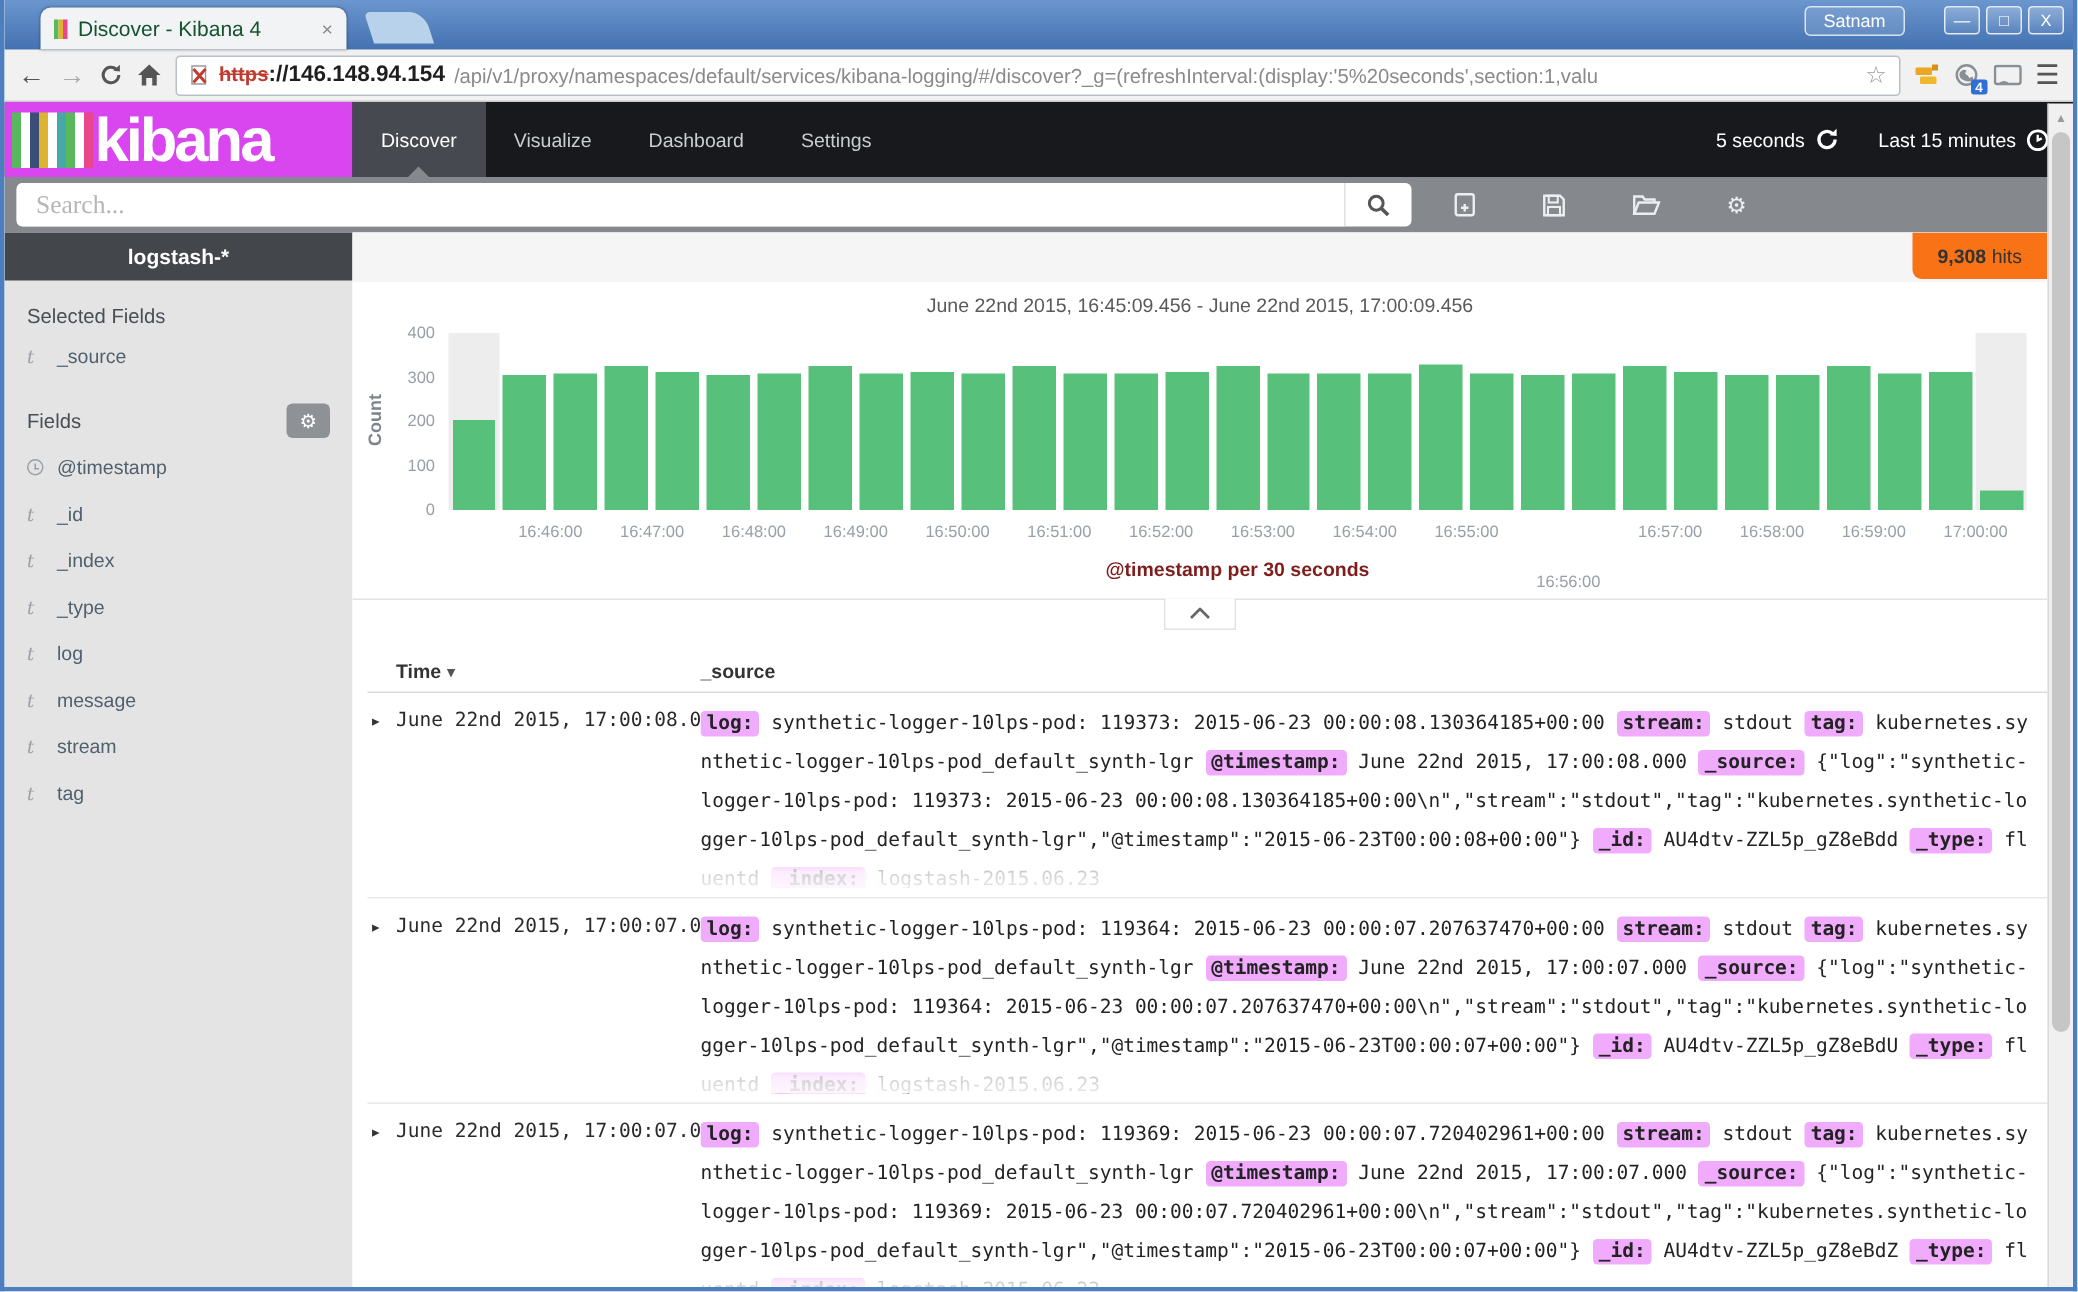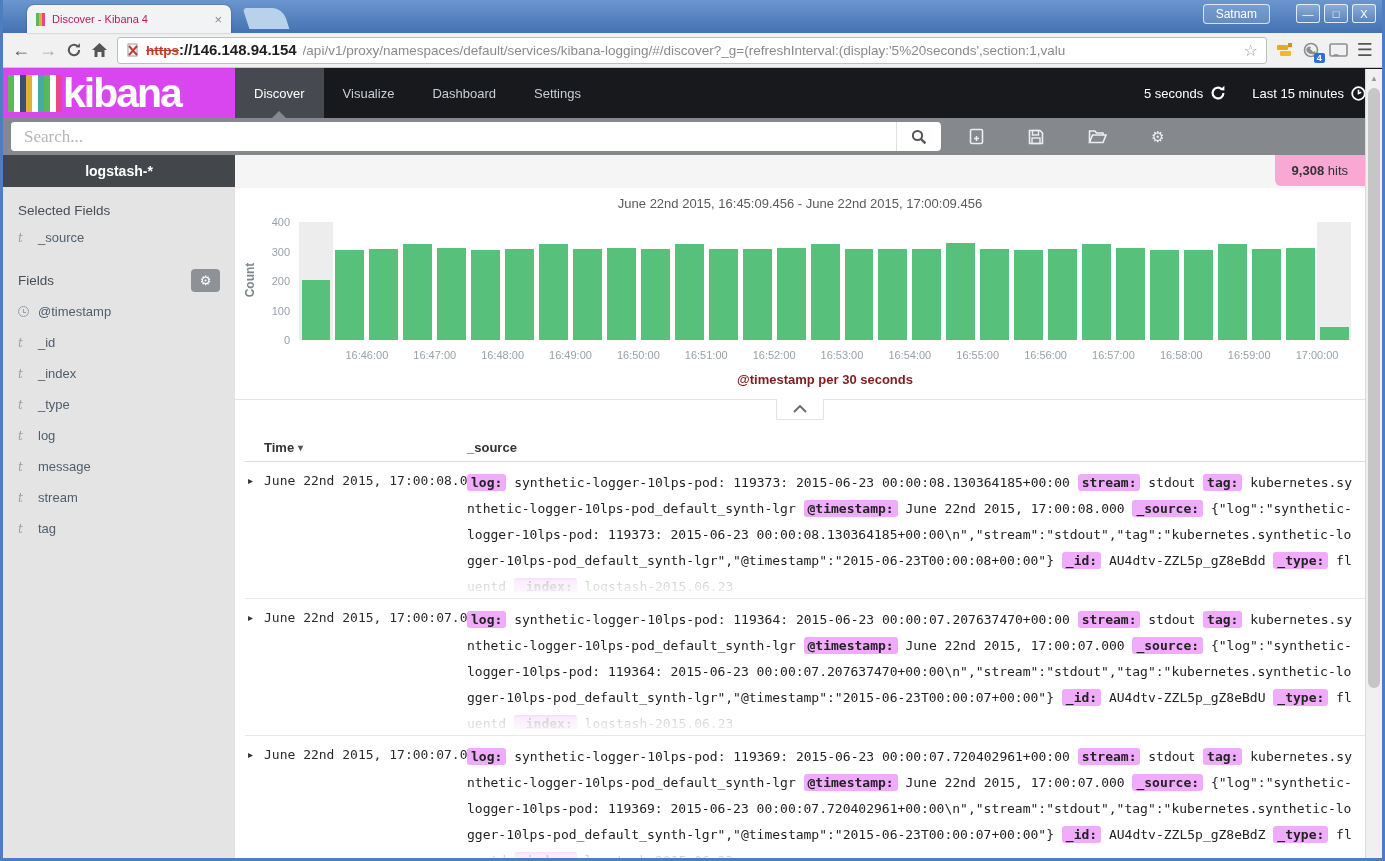--- a/index.html
+++ b/index.html
@@ -9,7 +9,7 @@
   
   .titlebar { height:33px; background:linear-gradient(#6b96ce,#4472b1); position:relative; }
   .tab { position:absolute; left:24px; top:5px; width:204px; height:28px; background:#f2f3f5; border-radius:7px 7px 0 0; display:flex; align-items:center; padding:0 9px; gap:7px; box-shadow:0 0 2px rgba(0,0,0,.35); }
-  .tab-title { font-size:11px; color:#be185d; flex:1; white-space:nowrap; overflow:hidden; }
+  .tab-title { font-size:14px; color:#14532d; flex:1; white-space:nowrap; overflow:hidden; }
   .tab-close { font-size:13px; color:#8a8a8a; cursor:pointer; }
   .favicon { display:flex; height:13px; }
   .favicon span { width:3px; height:13px; display:inline-block; }

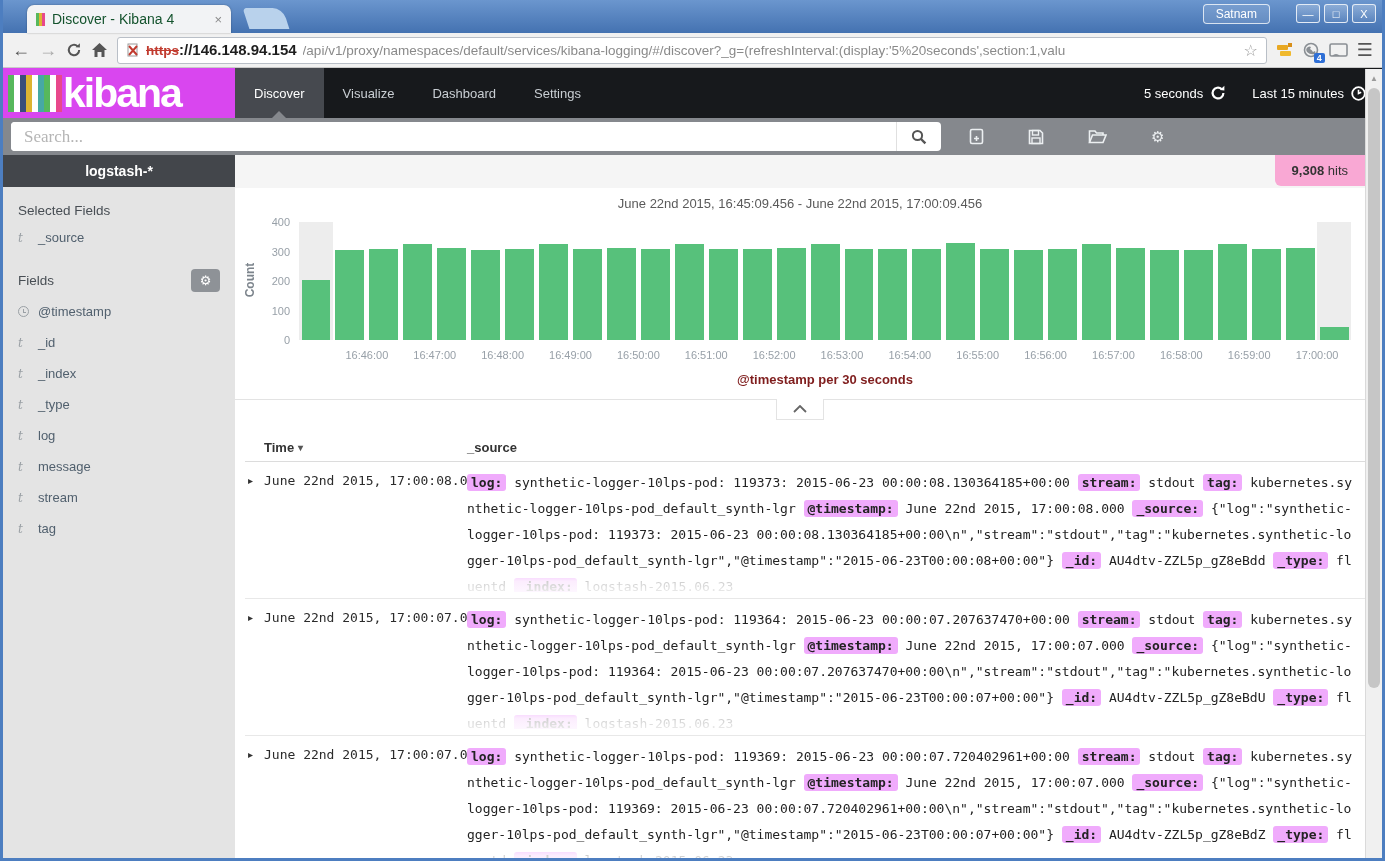--- a/index.html
+++ b/index.html
@@ -68,7 +68,7 @@
 
   .main { flex:1; background:#fff; overflow:hidden; }
   .hits-strip { height:33px; background:#f5f5f5; position:relative; }
-  .hits-box { position:absolute; right:0; top:0; background:#f9a8d4; padding:8px 17px; border-radius:0 0 0 6px; font-size:13px; color:#333; }
+  .hits-box { position:absolute; right:0; top:0; background:#f97316; padding:8px 17px; border-radius:0 0 0 6px; font-size:13px; color:#333; }
   .hits-count { font-weight:bold; }
 
   

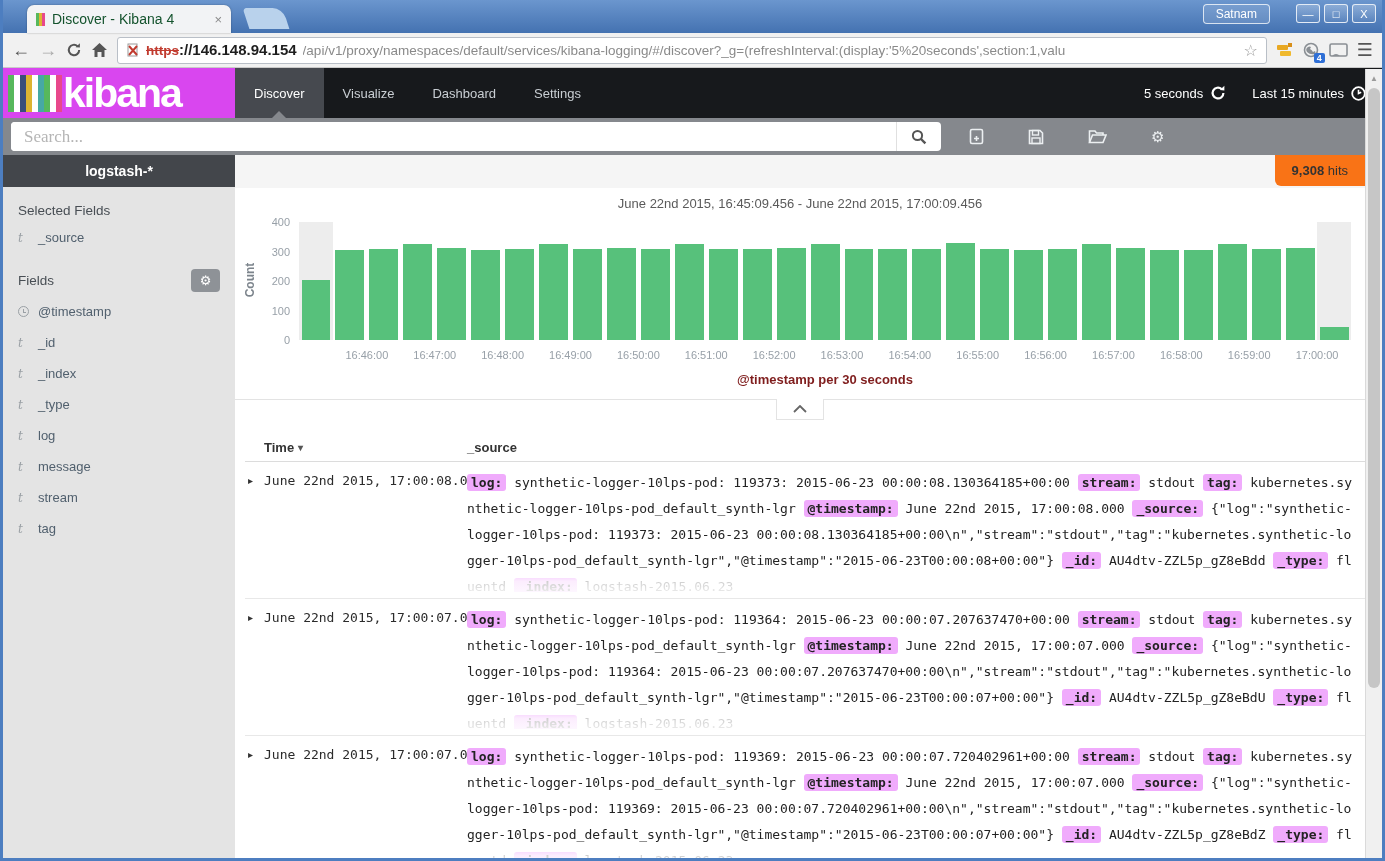--- a/index.html
+++ b/index.html
@@ -432,7 +432,7 @@
             <span style="left: 51.6129%;">16:53:00</span>
             <span style="left: 58.0645%;">16:54:00</span>
             <span style="left: 64.5161%;">16:55:00</span>
-            <span style="left: 70.9677%;">16:56:00</span>
+            <span style="left: 70.9677%; margin-top: 33px;">16:56:00</span>
             <span style="left: 77.4194%;">16:57:00</span>
             <span style="left: 83.871%;">16:58:00</span>
             <span style="left: 90.3226%;">16:59:00</span>

